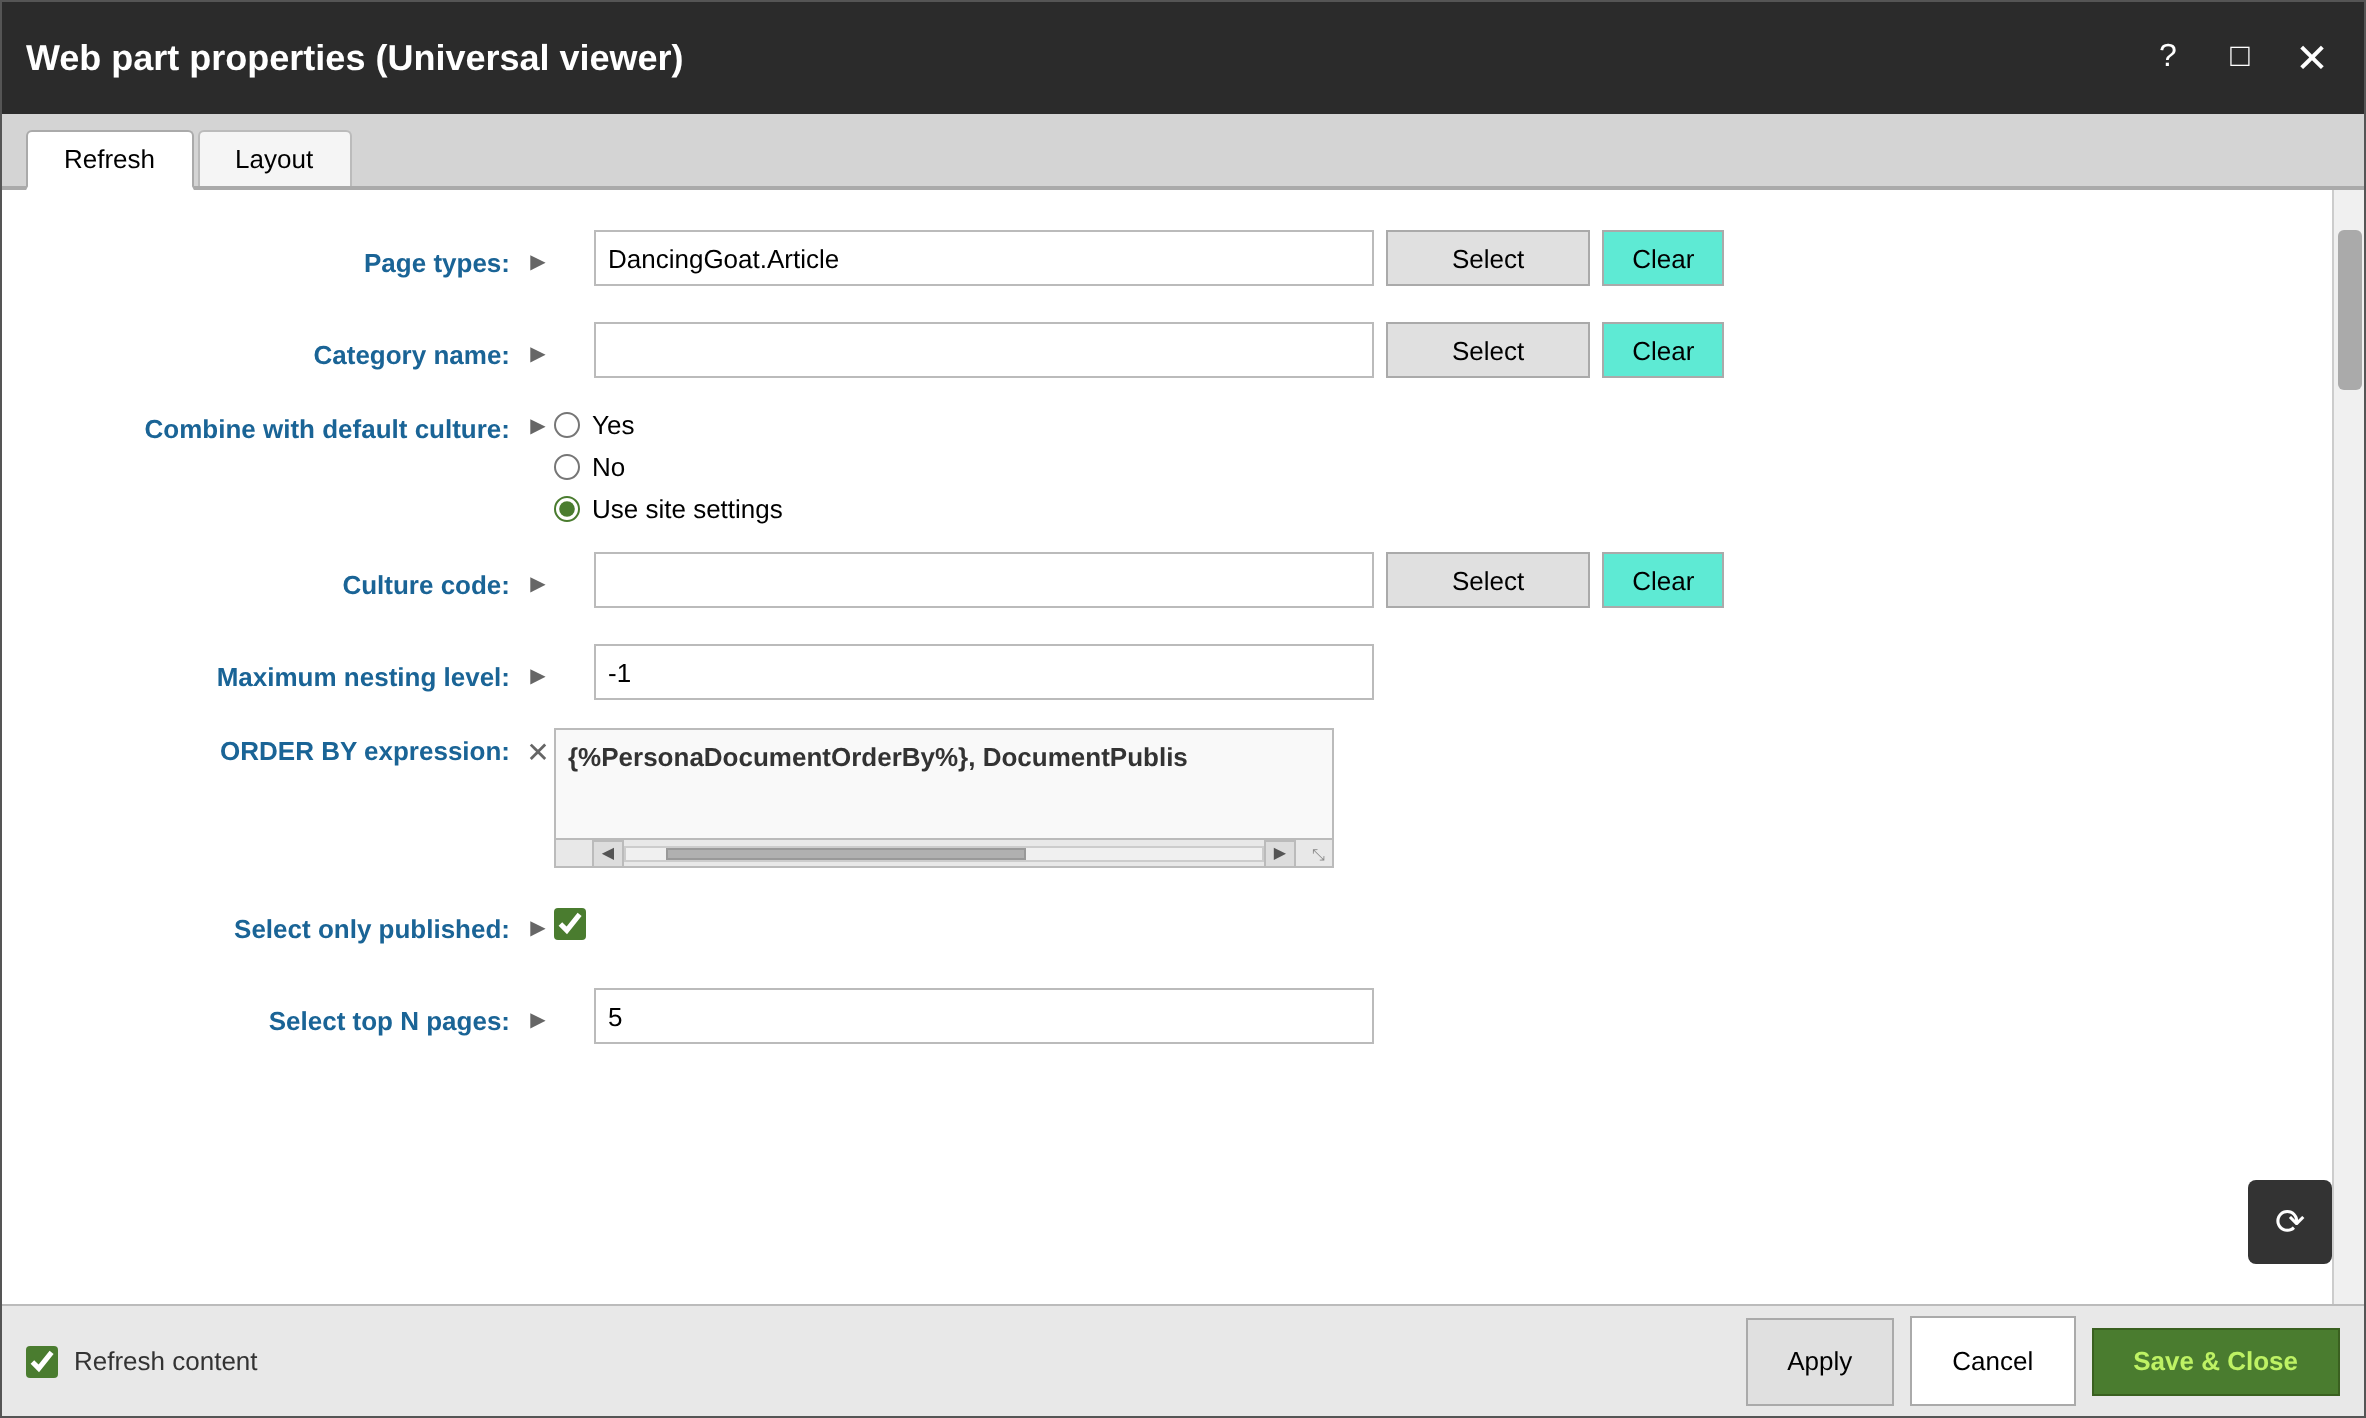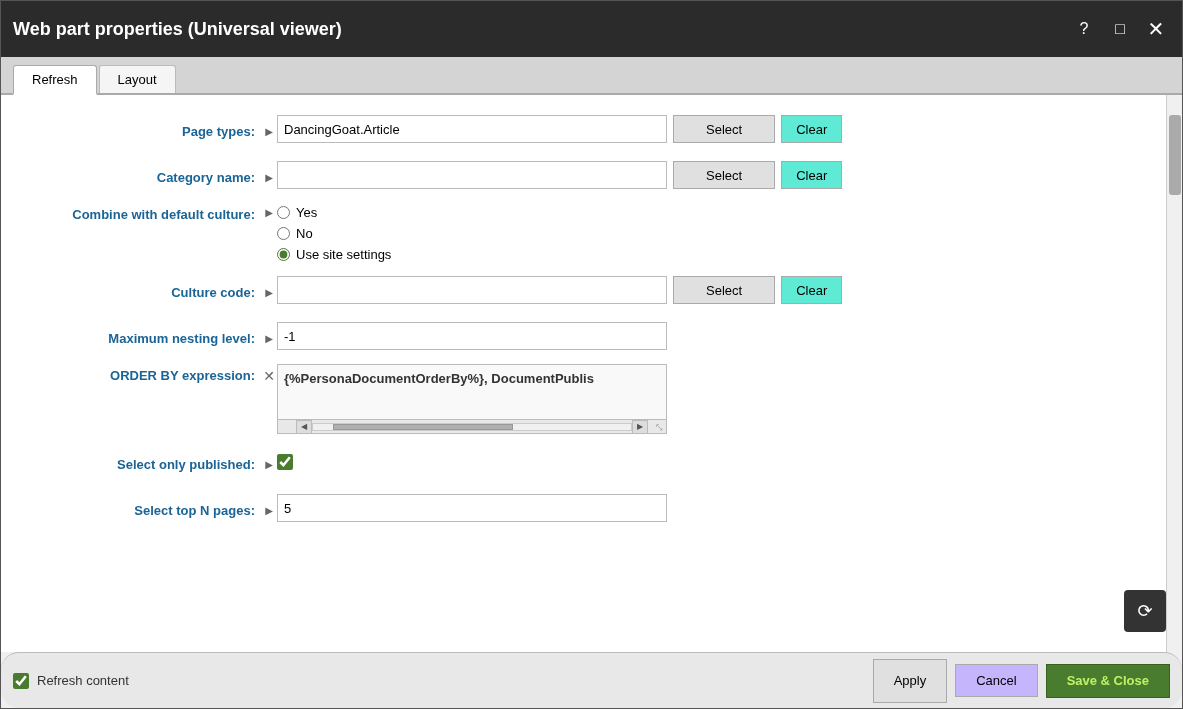--- a/index.html
+++ b/index.html
@@ -164,6 +164,7 @@
       font-size: 13px;
       background: white;
       width: 390px;
+      margin-left: 20px;
     }
 
     .btn-select {

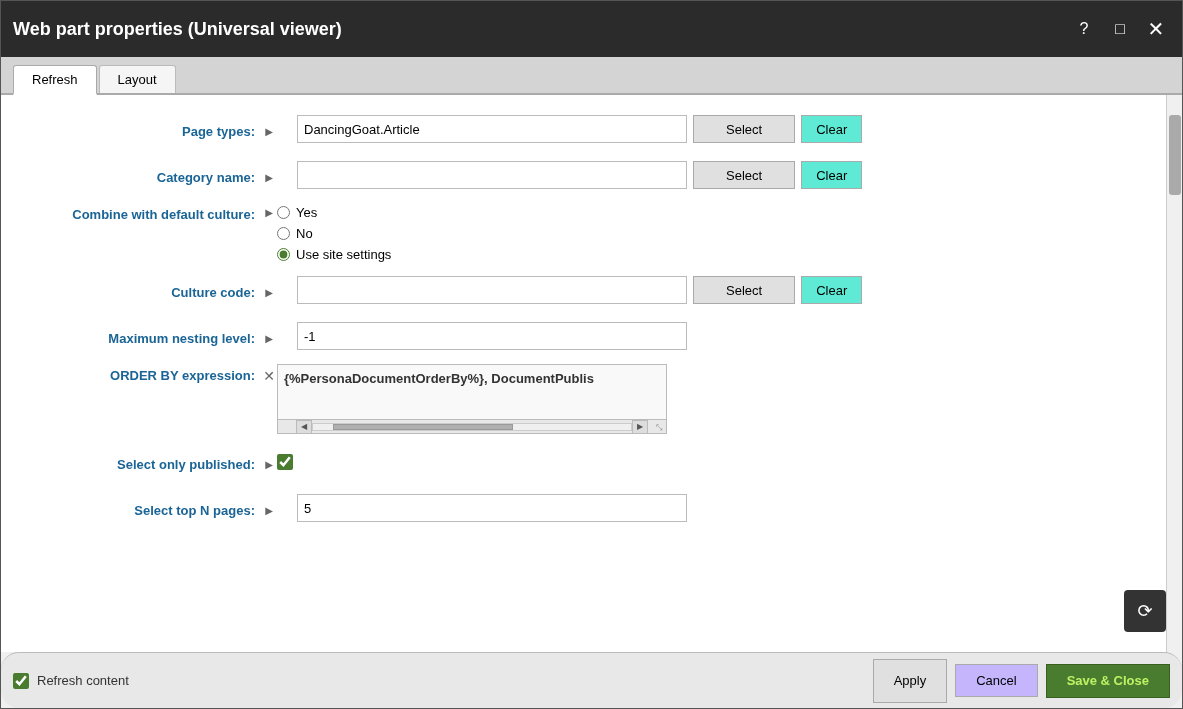--- a/index.html
+++ b/index.html
@@ -313,7 +313,6 @@
       height: 56px;
       flex-shrink: 0;
       justify-content: space-between;
-      border-radius: 18px;
     }
     .bottom-left {
       display: flex;

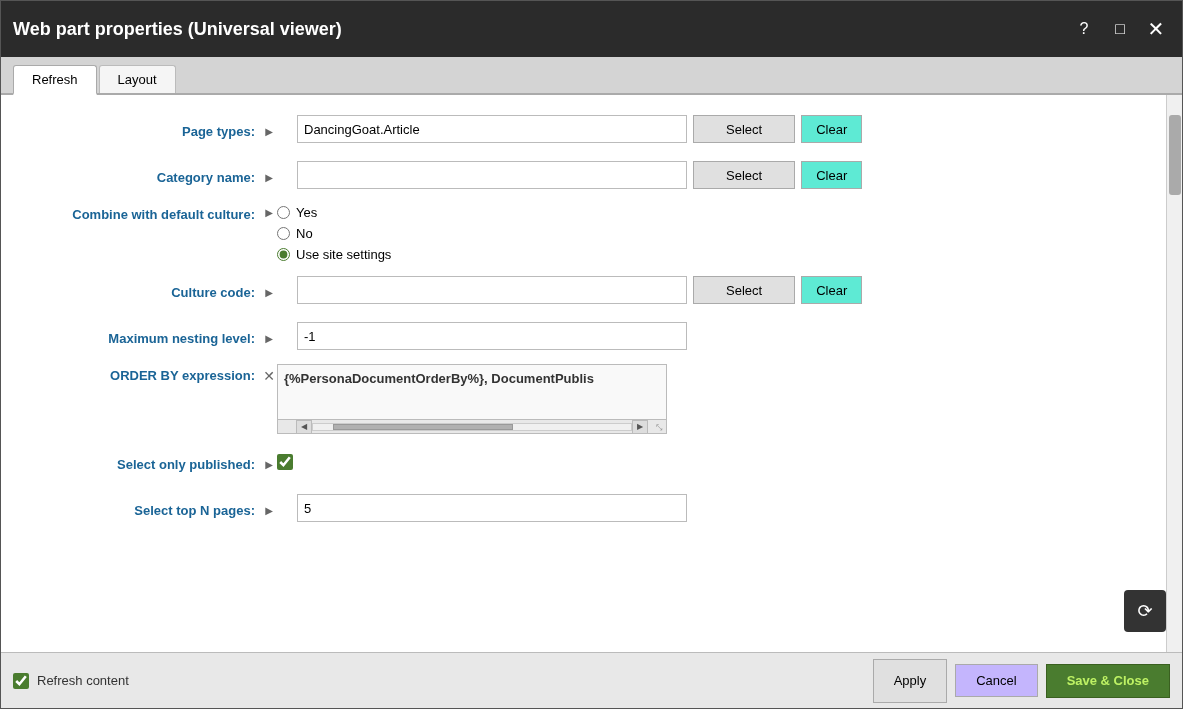--- a/index.html
+++ b/index.html
@@ -334,12 +334,12 @@
       height: 44px;
     }
     .btn-cancel {
-      background: #c4b5fd;
+      background: #ffffff;
       border: 1px solid #aaa;
       padding: 6px 20px;
       font-size: 13px;
       cursor: pointer;
-      height: 33px;
+      height: 45px;
     }
     .btn-save-close {
       background: #4a7c2f;

